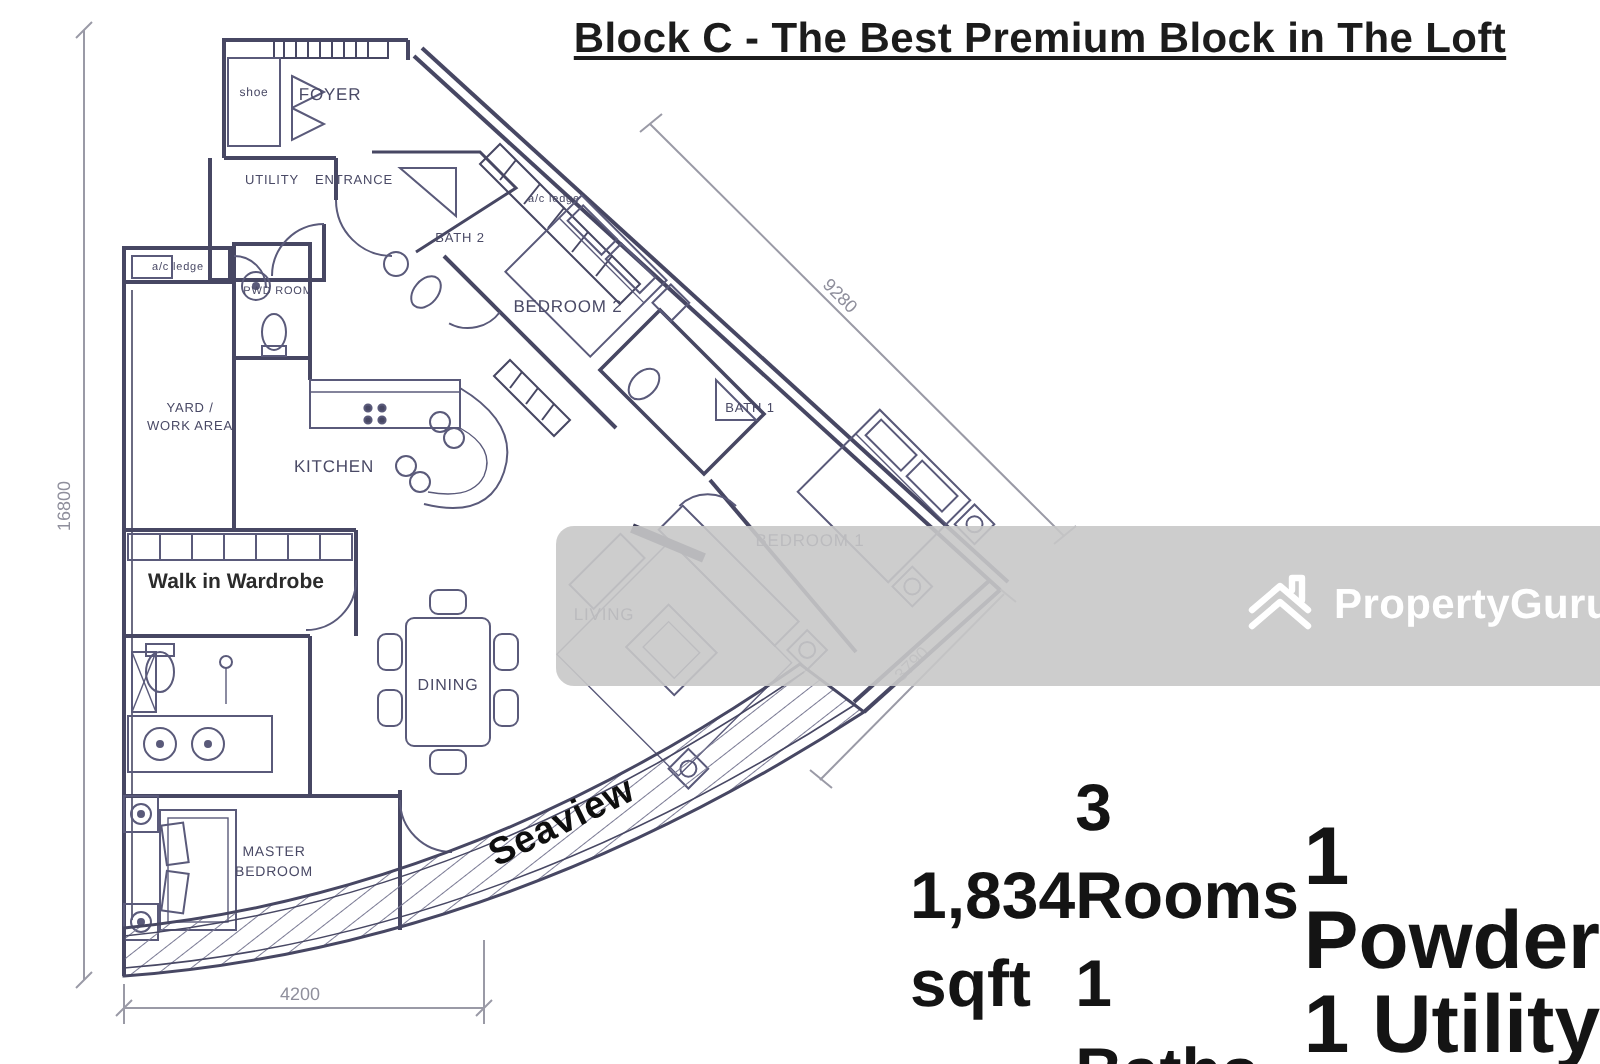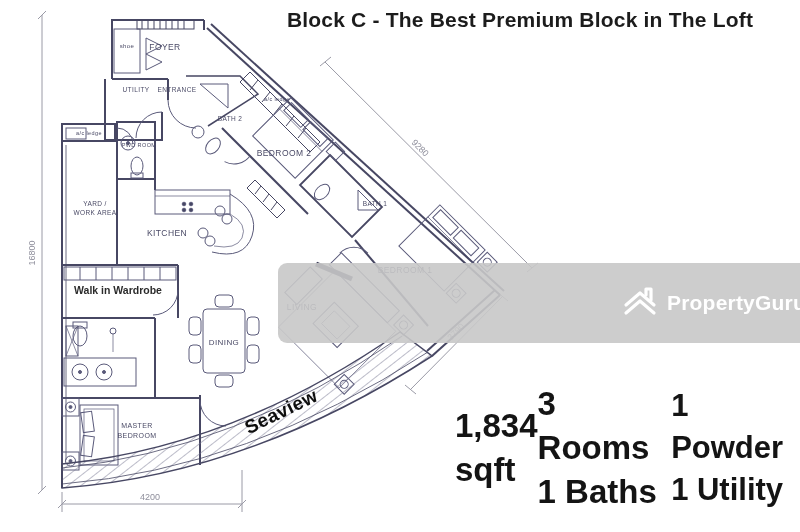--- a/index.html
+++ b/index.html
@@ -10,7 +10,7 @@
   .dim-label{font-family:"Liberation Sans",sans-serif;fill:#8f8f9c;}
   .overlay-label{font-family:"Liberation Sans",sans-serif;fill:#2b2b2b;font-weight:bold;}
   .title{position:absolute;left:240px;top:8px;width:560px;text-align:center;
-         font-size:21px;font-weight:bold;color:#1c1c1c;letter-spacing:.2px;}
+         font-size:21px;font-weight:bold;color:#1c1c1c;letter-spacing:.2px;text-decoration:underline;}
   .seaview{position:absolute;left:246px;top:418px;width:120px;
            font-size:19px;font-weight:bold;color:#0e0e0e;letter-spacing:.5px;
            transform:rotate(-26deg);transform-origin:left center;}

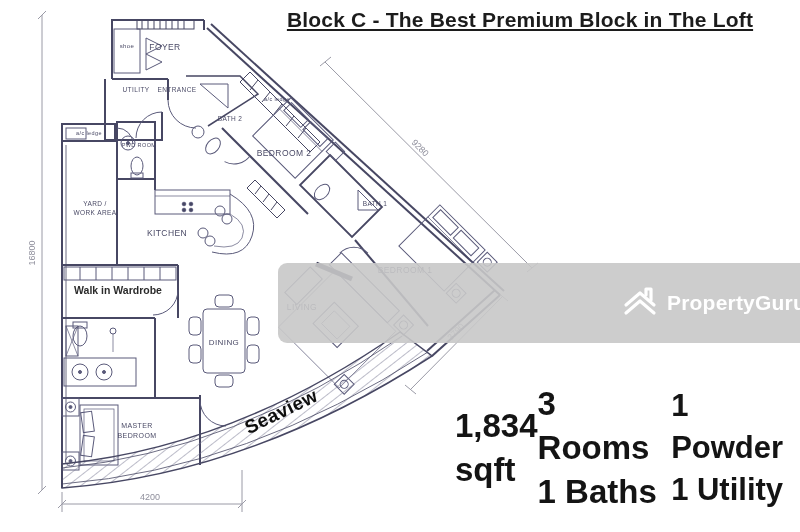--- a/index.html
+++ b/index.html
@@ -18,7 +18,7 @@
          flex-direction:row;align-items:center;color:#141414;font-weight:bold;}
   .stats .l1{font-size:33px;line-height:44px;}
   .stats .l2{font-size:33px;line-height:44px;}
-  .stats .l3{font-size:31px;line-height:42px;}
+  .stats .l3{font-size:41px;line-height:42px;}
   .watermark{position:absolute;left:278px;top:263px;width:590px;height:80px;
              background:rgba(200,200,200,0.90);border-radius:9px;}
   .wm-inner{position:absolute;left:342px;top:0;height:80px;display:flex;

